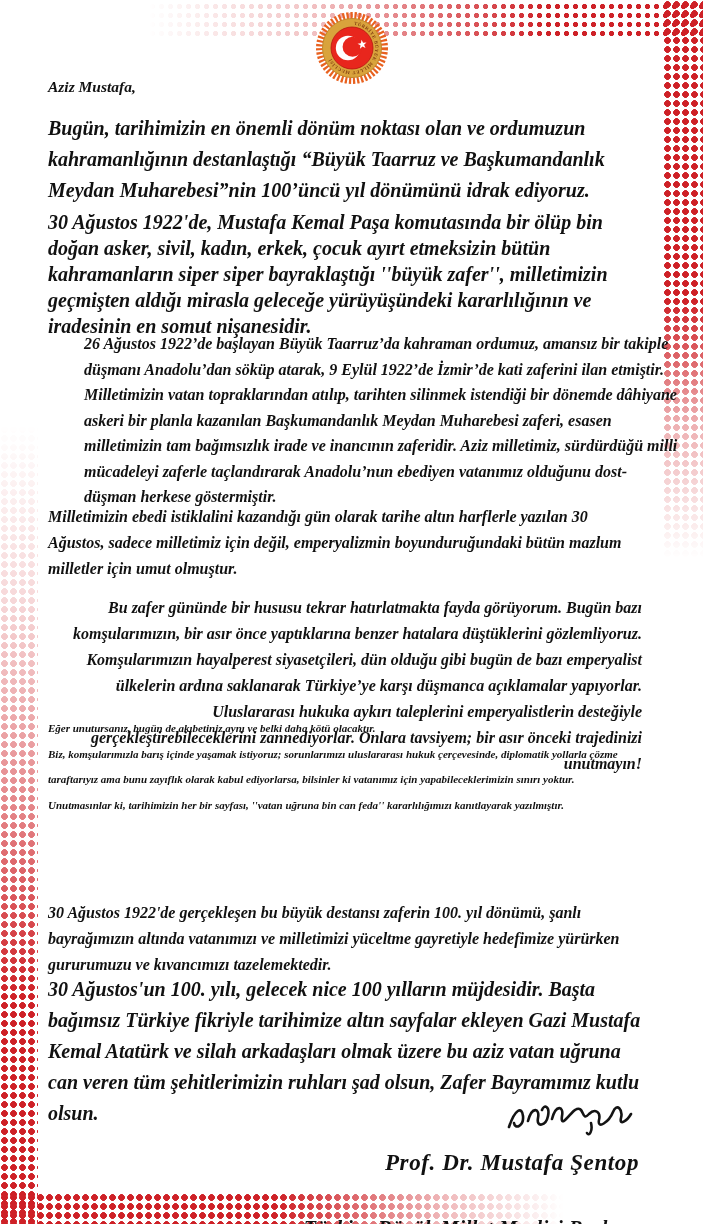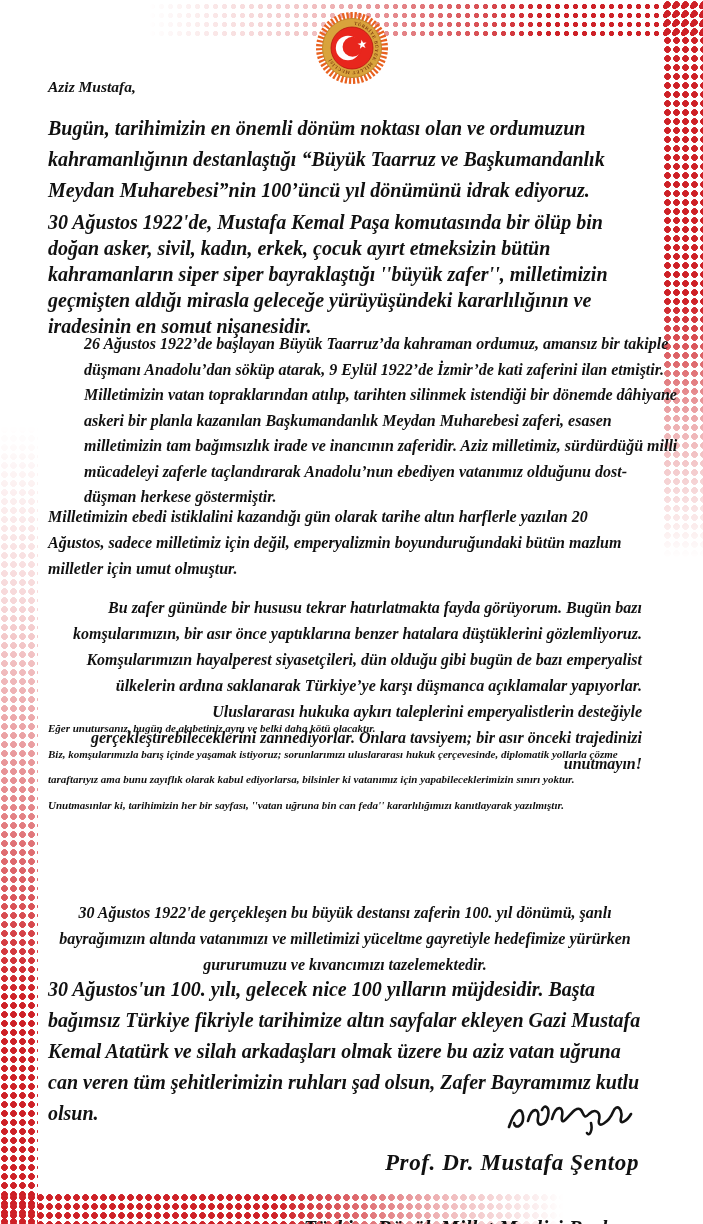--- a/index.html
+++ b/index.html
@@ -123,7 +123,7 @@
 <p class="para lead">Bugün, tarihimizin en önemli dönüm noktası olan ve ordumuzun kahramanlığının destanlaştığı “Büyük Taarruz ve Başkumandanlık Meydan Muharebesi”nin 100’üncü yıl dönümünü idrak ediyoruz.</p>
 <p class="para body-0">30 Ağustos 1922'de, Mustafa Kemal Paşa komutasında bir ölüp bin doğan asker, sivil, kadın, erkek, çocuk ayırt etmeksizin bütün kahramanların siper siper bayraklaştığı ''büyük zafer'', milletimizin geçmişten aldığı mirasla geleceğe yürüyüşündeki kararlılığının ve iradesinin en somut nişanesidir.</p>
 <p class="para body-1">26 Ağustos 1922’de başlayan Büyük Taarruz’da kahraman ordumuz, amansız bir takiple düşmanı Anadolu’dan söküp atarak, 9 Eylül 1922’de İzmir’de kati zaferini ilan etmiştir. Milletimizin vatan topraklarından atılıp, tarihten silinmek istendiği bir dönemde dâhiyane askeri bir planla kazanılan Başkumandanlık Meydan Muharebesi zaferi, esasen milletimizin tam bağımsızlık irade ve inancının zaferidir. Aziz milletimiz, sürdürdüğü milli mücadeleyi zaferle taçlandırarak Anadolu’nun ebediyen vatanımız olduğunu dost-düşman herkese göstermiştir.</p>
-<p class="para body-2">Milletimizin ebedi istiklalini kazandığı gün olarak tarihe altın harflerle yazılan 20 Ağustos, sadece milletimiz için değil, emperyalizmin boyunduruğundaki bütün mazlum milletler için umut olmuştur.</p>
+<p class="para body-2">Milletimizin ebedi istiklalini kazandığı gün olarak tarihe altın harflerle yazılan 30 Ağustos, sadece milletimiz için değil, emperyalizmin boyunduruğundaki bütün mazlum milletler için umut olmuştur.</p>
 <p class="para body-3">Bu zafer gününde bir hususu tekrar hatırlatmakta fayda görüyorum. Bugün bazı komşularımızın, bir asır önce yaptıklarına benzer hatalara düştüklerini gözlemliyoruz. Komşularımızın hayalperest siyasetçileri, dün olduğu gibi bugün de bazı emperyalist ülkelerin ardına saklanarak Türkiye’ye karşı düşmanca açıklamalar yapıyorlar. Uluslararası hukuka aykırı taleplerini emperyalistlerin desteğiyle gerçekleştirebileceklerini zannediyorlar. Onlara tavsiyem; bir asır önceki trajedinizi unutmayın!</p>
 <p class="para body-4">Eğer unutursanız, bugün de akıbetiniz aynı ve belki daha kötü olacaktır.
 Biz, komşularımızla barış içinde yaşamak istiyoruz; sorunlarımızı uluslararası hukuk çerçevesinde, diplomatik yollarla çözme taraftarıyız ama bunu zayıflık olarak kabul ediyorlarsa, bilsinler ki vatanımız için yapabileceklerimizin sınırı yoktur.

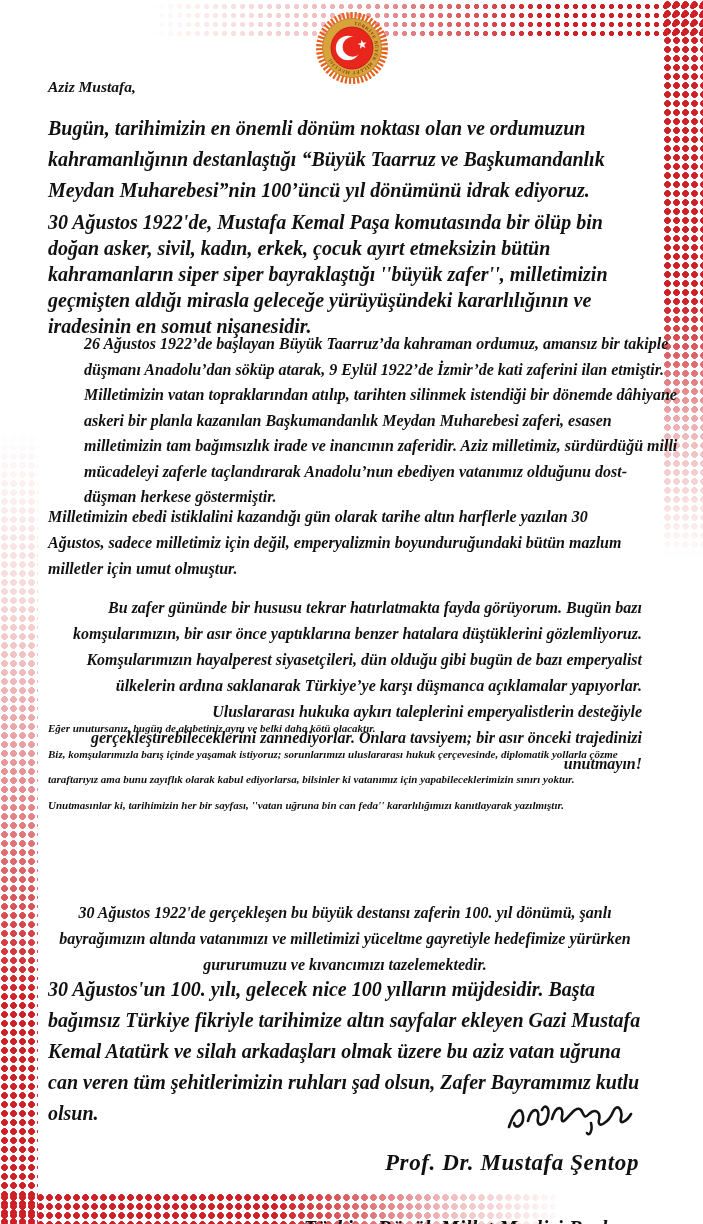--- a/index.html
+++ b/index.html
@@ -66,7 +66,7 @@
   .body-2       { top: 504px; font-size: 16px;   line-height: 26px; }
   .body-3       { top: 595px; font-size: 16px;   line-height: 26px; text-align: right; }
   .body-4       { top: 716px; font-size: 11px;   line-height: 25.5px; }
-  .body-5       { top: 900px; font-size: 16px;   line-height: 26px; text-align: center; }
+  .body-5       { top: 900px; font-size: 16px;   line-height: 26px; }
   .closing      { top: 974px; font-size: 20px;   line-height: 31px; }
 
   .signature-svg {

